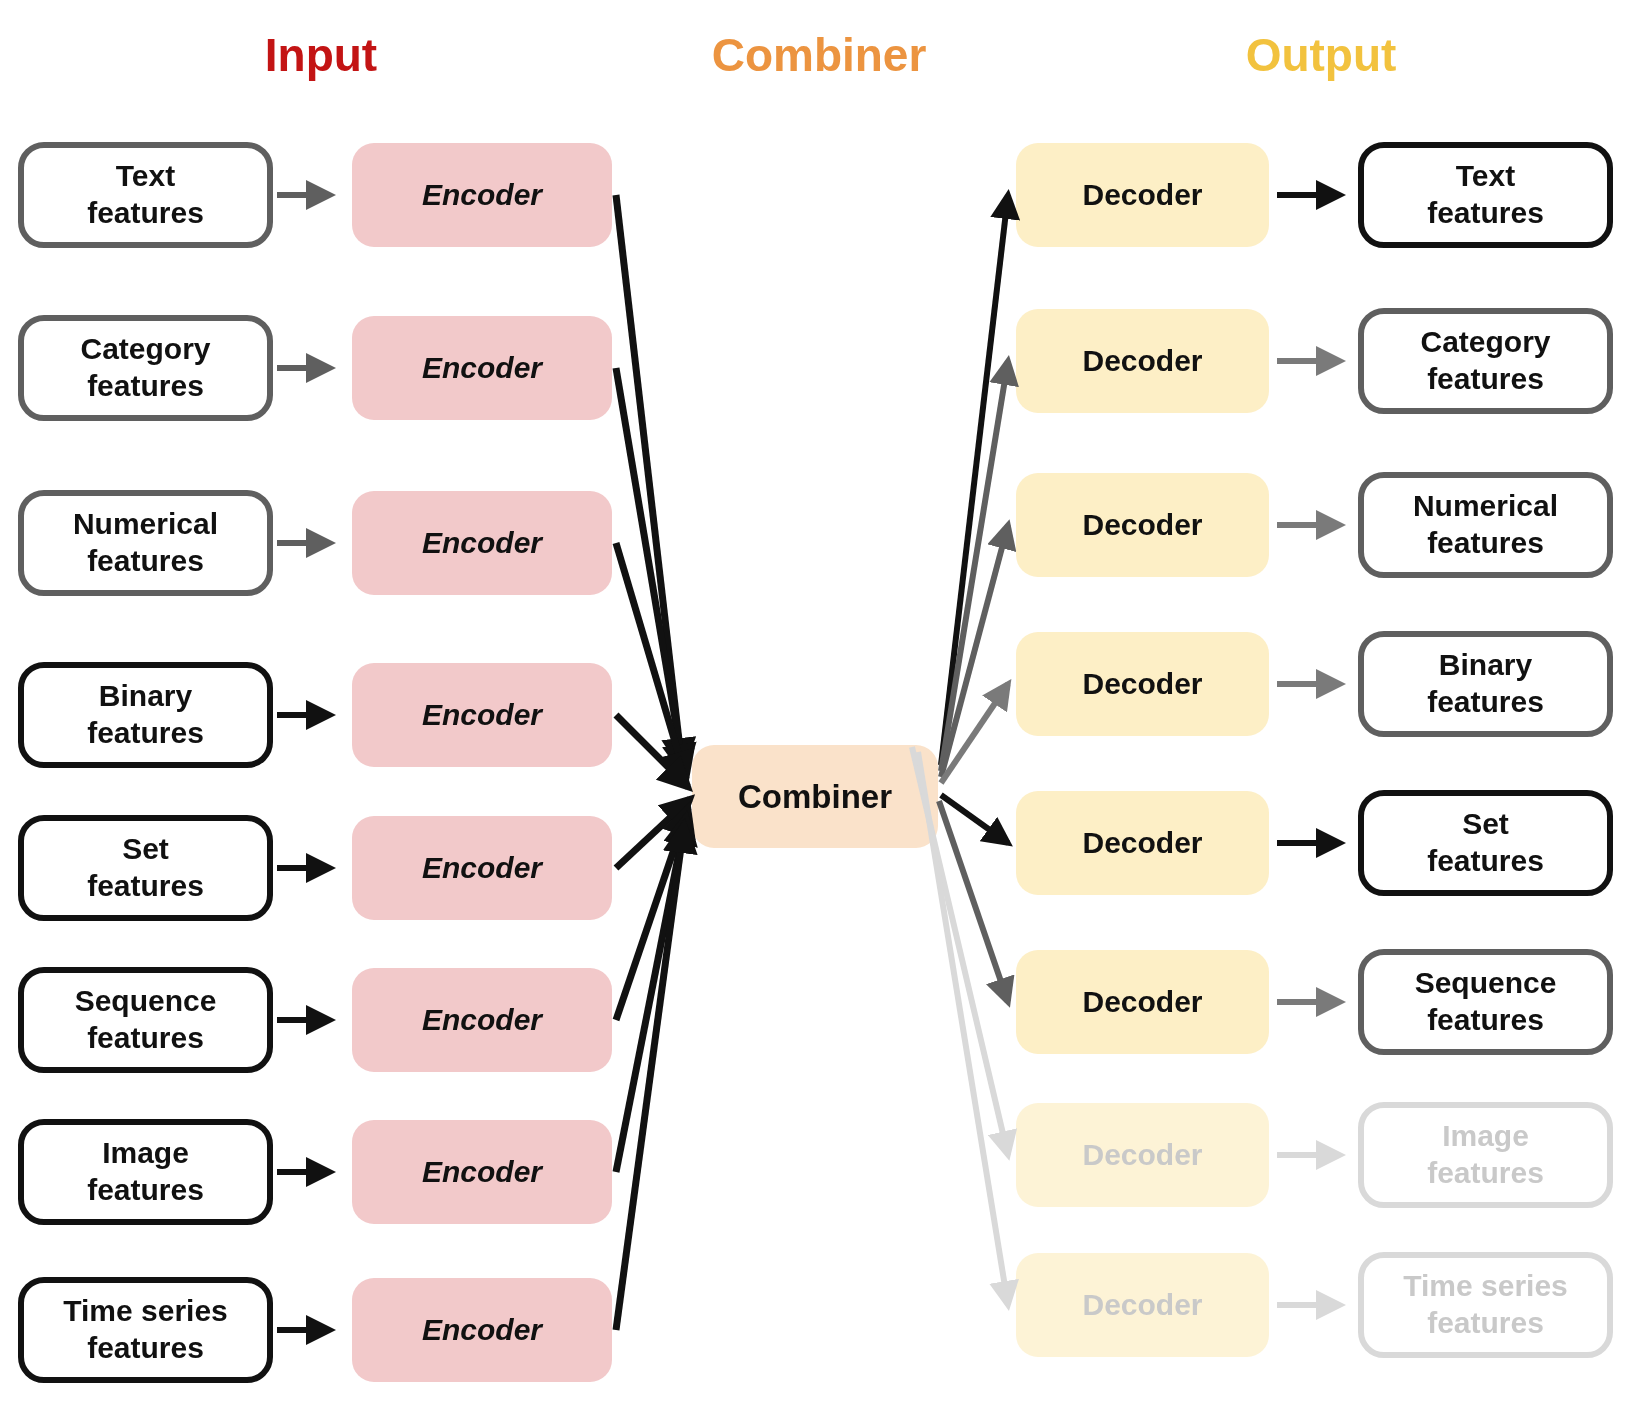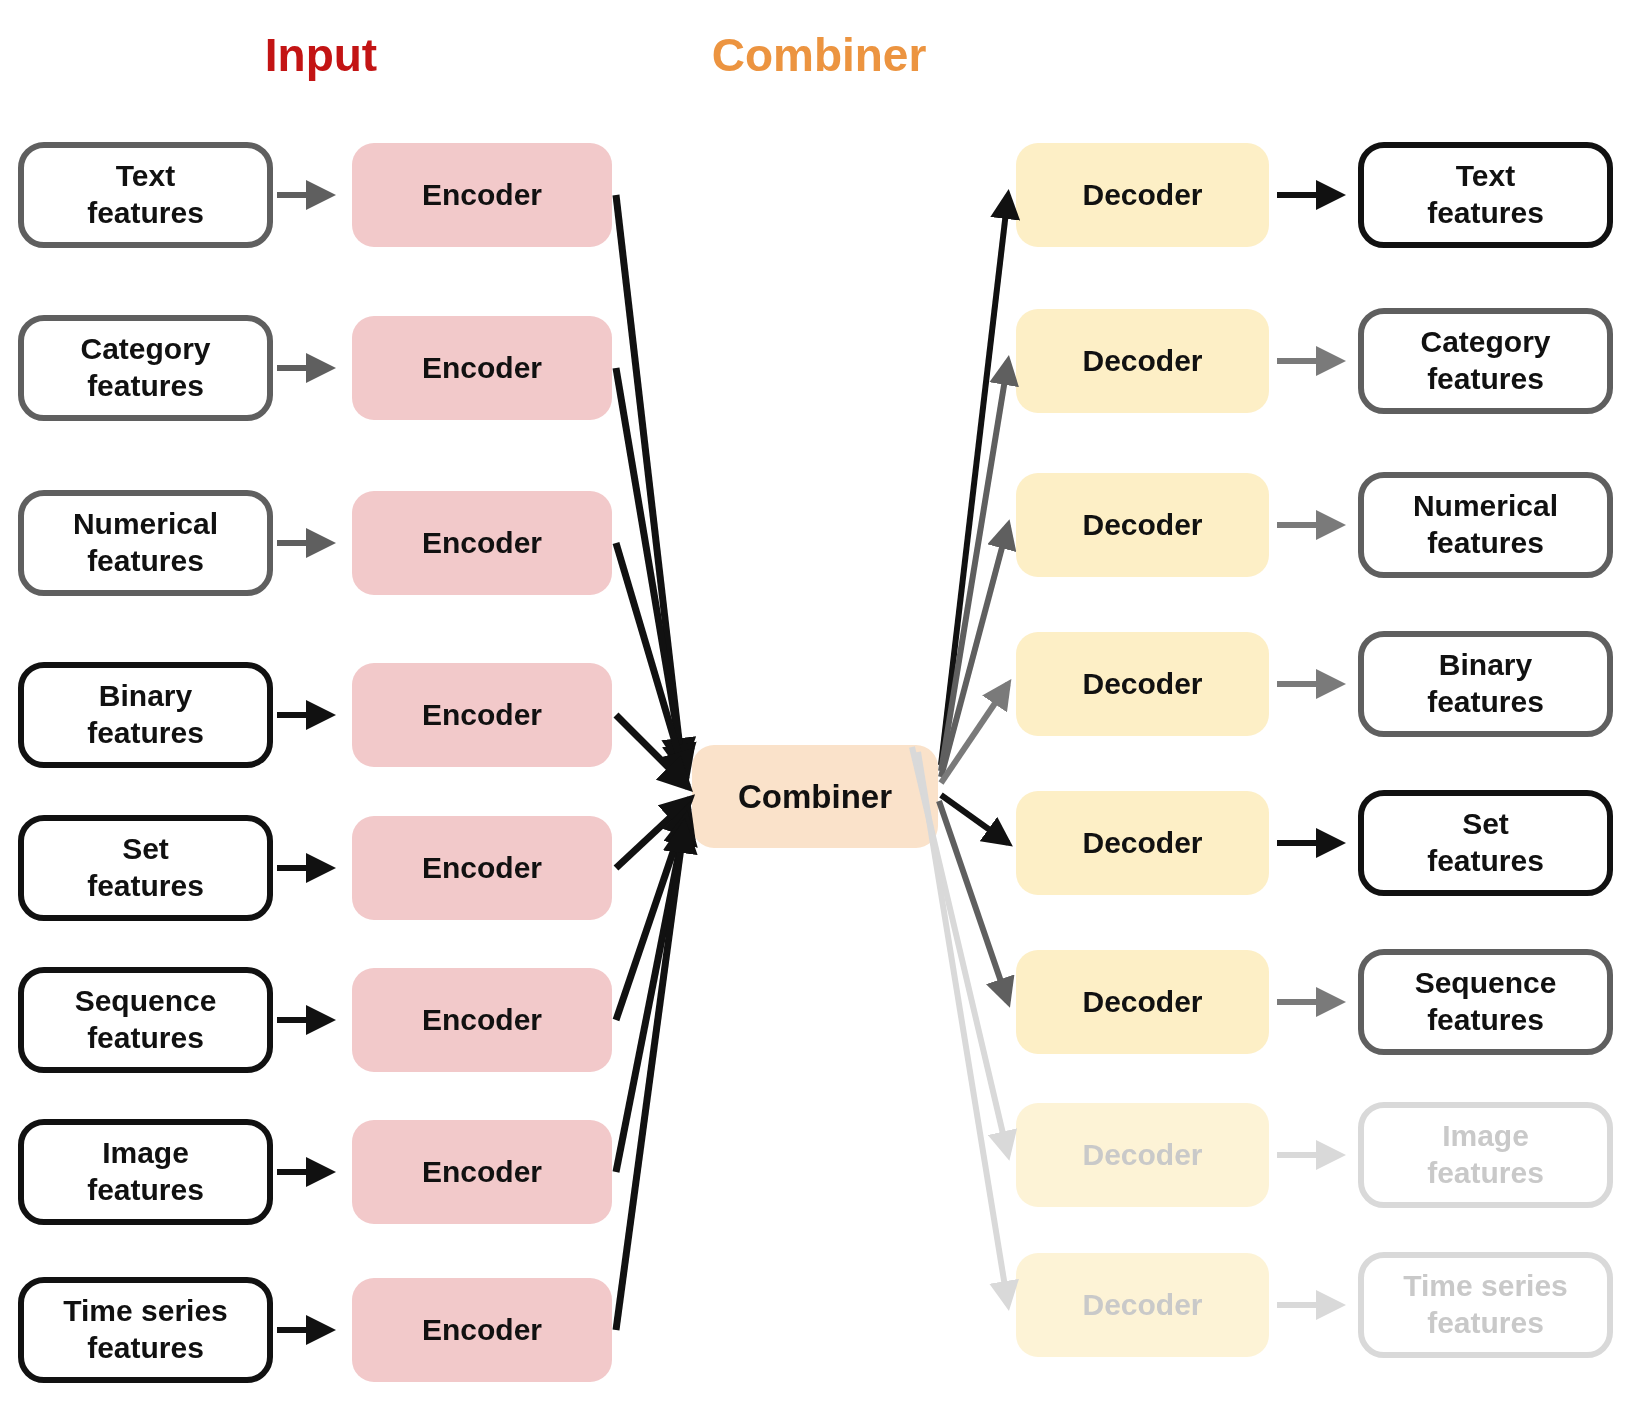--- a/index.html
+++ b/index.html
@@ -40,6 +40,7 @@
 
   <div class="col-title" id="title-input">Input</div>
   <div class="col-title" id="title-combiner">Combiner</div>
+  <div class="col-title" id="title-output">Output</div>
 
   <div class="fbox" style="left:18px;top:142px" data-emphasis="muted">Text
 features</div>

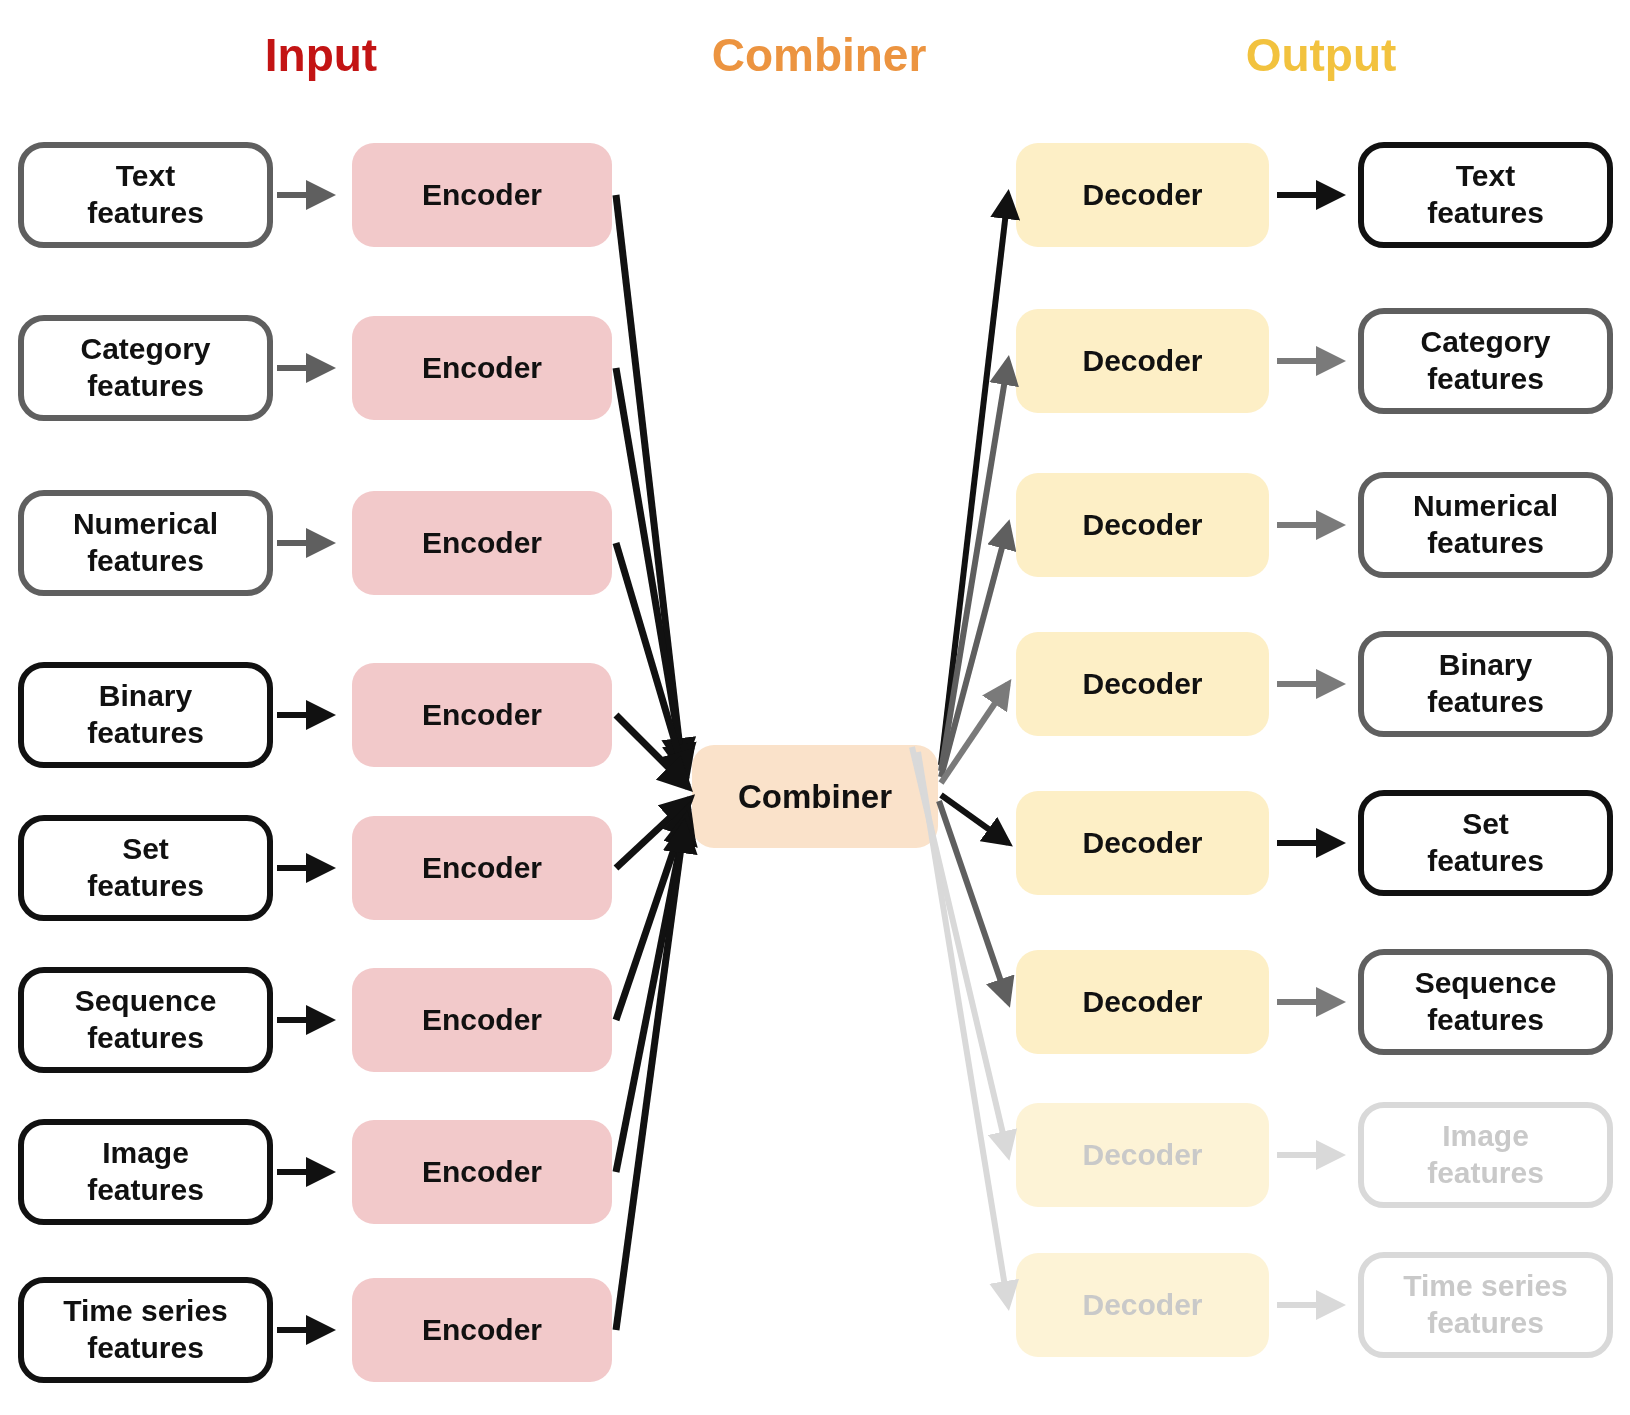--- a/index.html
+++ b/index.html
@@ -26,7 +26,7 @@
     display:flex;align-items:center;justify-content:center;text-align:center;
     font-size:30px;font-weight:700;color:#111111;
   }
-  .enc{left:352px;width:260px;height:104px;background:#f2c9ca;}
+  .enc{left:352px;width:260px;height:104px;background:#f2c9ca;font-style:italic;}
   .dec{left:1016px;width:253px;height:104px;background:#fdeFC6;}
   .dec[data-emphasis="faded"]{background:#fdf3d6;color:#c9c9c9;}
   .comb{left:692px;top:745px;width:246px;height:103px;background:#fae2ca;font-size:33px;}

